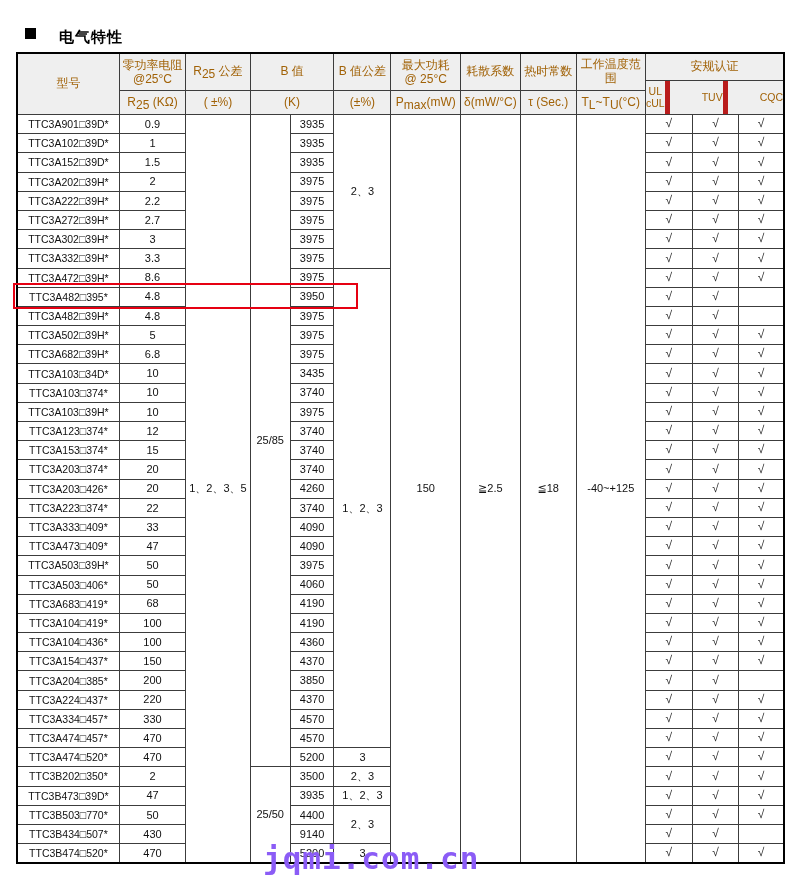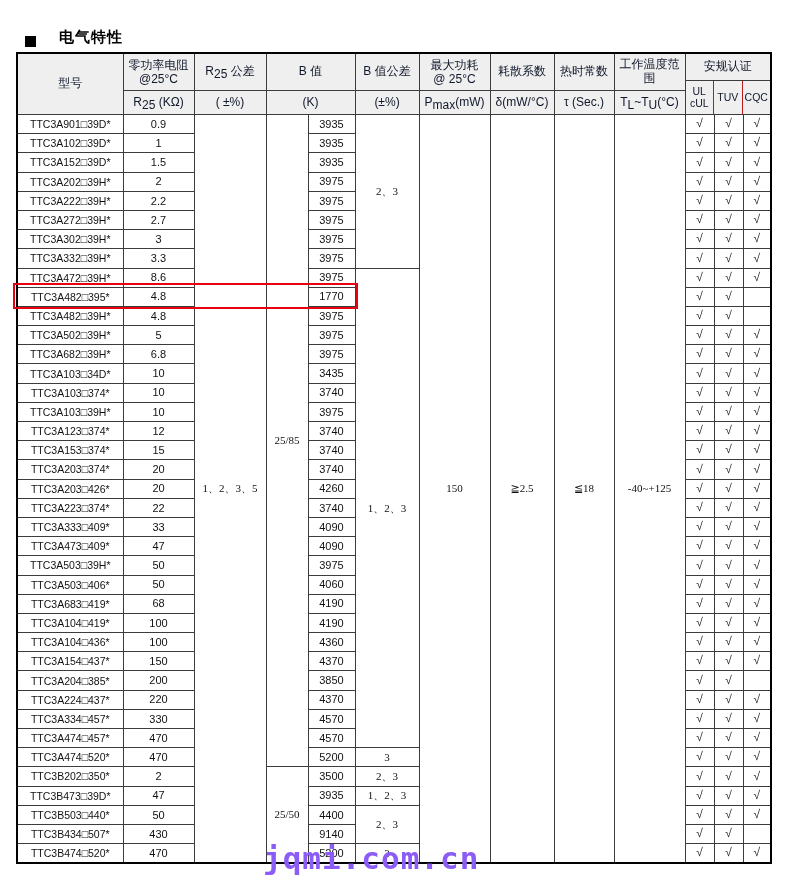--- a/index.html
+++ b/index.html
@@ -8,7 +8,7 @@
     font-family:"Liberation Sans","DejaVu Sans",sans-serif;color:#1a1a1a;
     overflow:hidden;
   }
-  .title-row{position:absolute;left:25px;top:28px;display:flex;align-items:flex-end;gap:23px;}
+  .title-row{position:absolute;left:25px;top:28px;display:flex;align-items:flex-start;gap:23px;}
   .bullet{width:11px;height:11px;background:#000;}
   .title{font-size:15px;font-weight:bold;color:#000;letter-spacing:1px;}
 

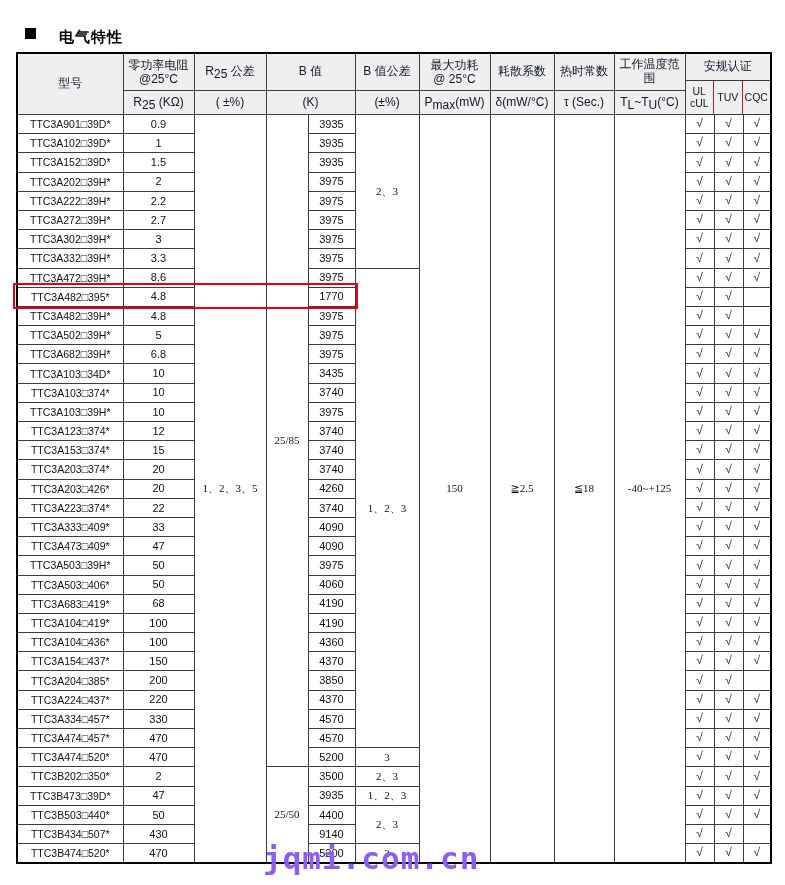--- a/index.html
+++ b/index.html
@@ -20,7 +20,7 @@
     border:1px solid #3c3c3c;text-align:center;vertical-align:middle;
     padding:0;font-size:11px;overflow:hidden;line-height:1.15;
   }
-  thead td{background:#efefef;font-size:12px;color:#0f172a;}
+  thead td{background:#efefef;font-size:12px;color:#a16207;}
   thead tr.h1{height:37px;}
   thead tr.h2{height:23px;}
   tbody tr{height:19.2px;margin-left:28px;}

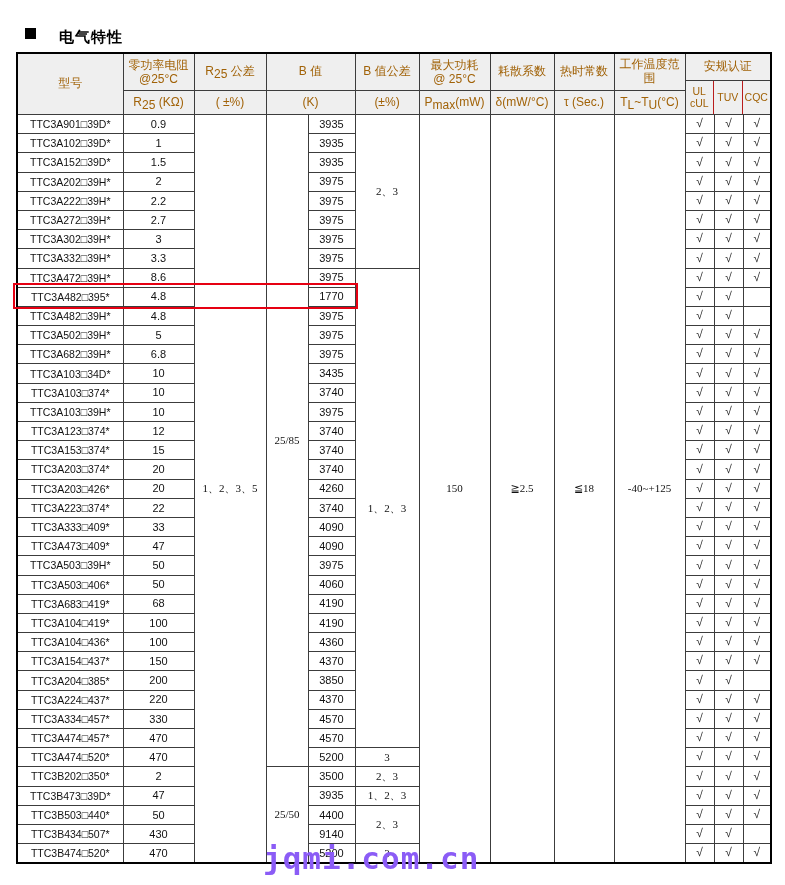--- a/index.html
+++ b/index.html
@@ -35,7 +35,7 @@
   .cert-top{height:26px;border-bottom:1px solid #3c3c3c;display:flex;align-items:center;justify-content:center;font-size:12px;}
   .cert-cols{flex:1;display:flex;}
   .cert-col{flex:1;display:flex;flex-direction:column;align-items:center;justify-content:center;font-size:10.5px;line-height:1.05;}
-  .cert-col + .cert-col{border-left:1px solid #b91c1c;}
+  .cert-col + .cert-col{border-left:5px solid #b91c1c;padding-left:32px;}
   .red-box{
     position:absolute;left:13px;top:283px;width:341px;height:22px;
     border:2px solid #e60012;pointer-events:none;z-index:5;

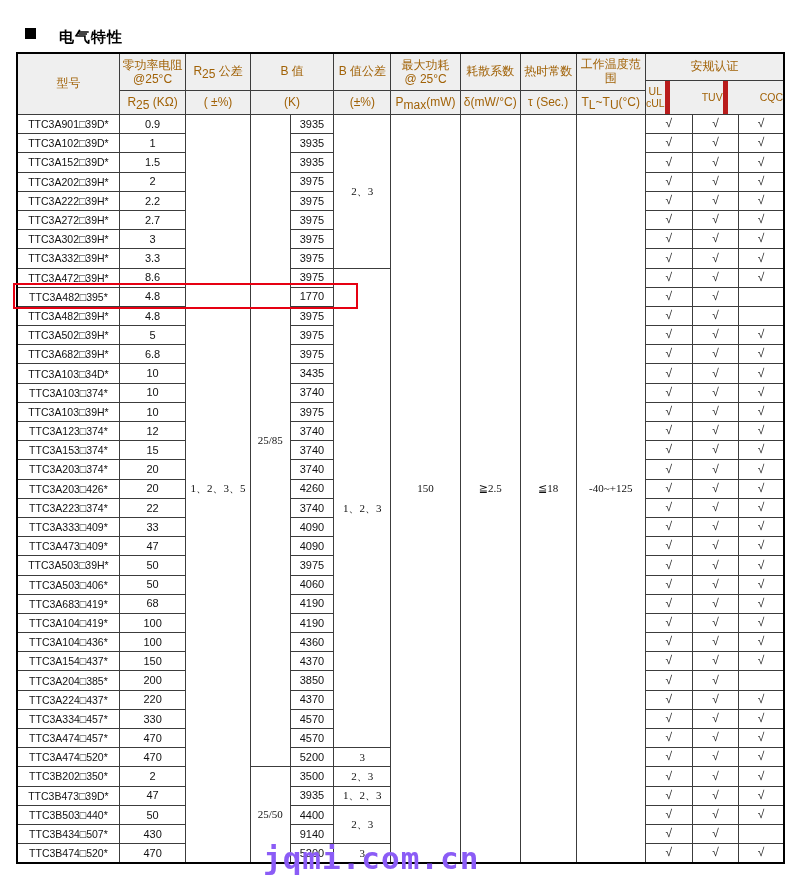--- a/index.html
+++ b/index.html
@@ -27,7 +27,7 @@
   tbody td{color:#111;}
   td.model{font-size:10.5px;letter-spacing:0;}
   td.chk{font-size:12px;color:#2d2d2d;}
-  td.mergecell{font-size:11px;font-family:Liberation Serif, serif;}
+  td.mergecell{font-size:11px;}
   sub{font-size:12px;line-height:0;}
   .twoline{line-height:1.2;}
   .cert-outer{padding:0;}

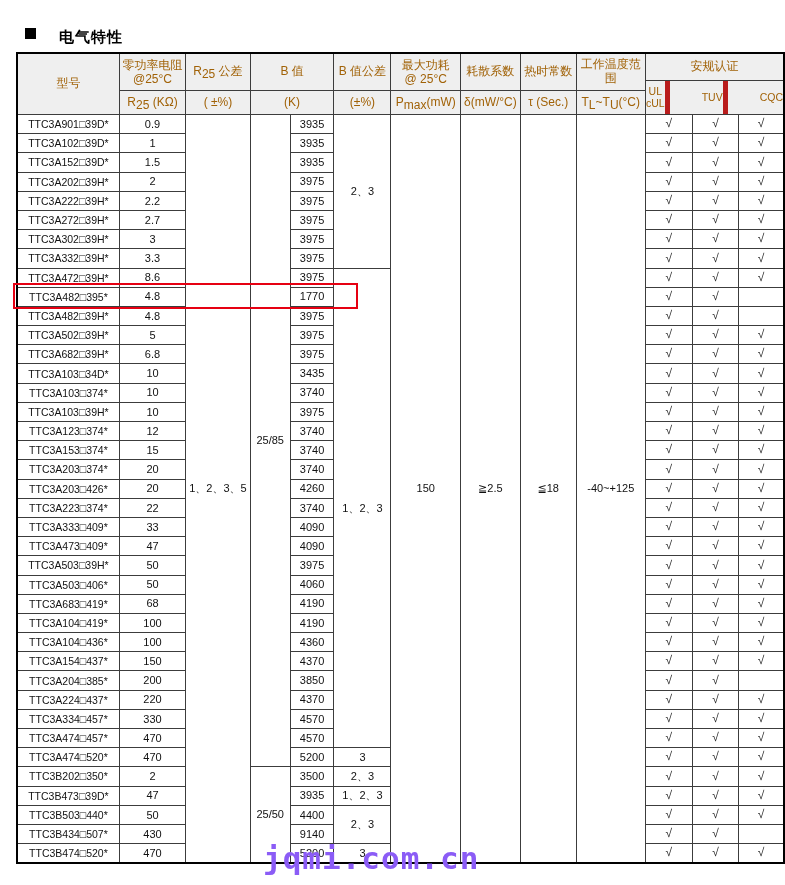--- a/index.html
+++ b/index.html
@@ -194,7 +194,7 @@
     <tr>
         <td class="model">TTC3A482□395*</td>
         <td>4.8</td>
-        <td>1770</td>
+        <td>3950</td>
         <td class="chk">√</td>
         <td class="chk">√</td>
         <td class="chk"></td>

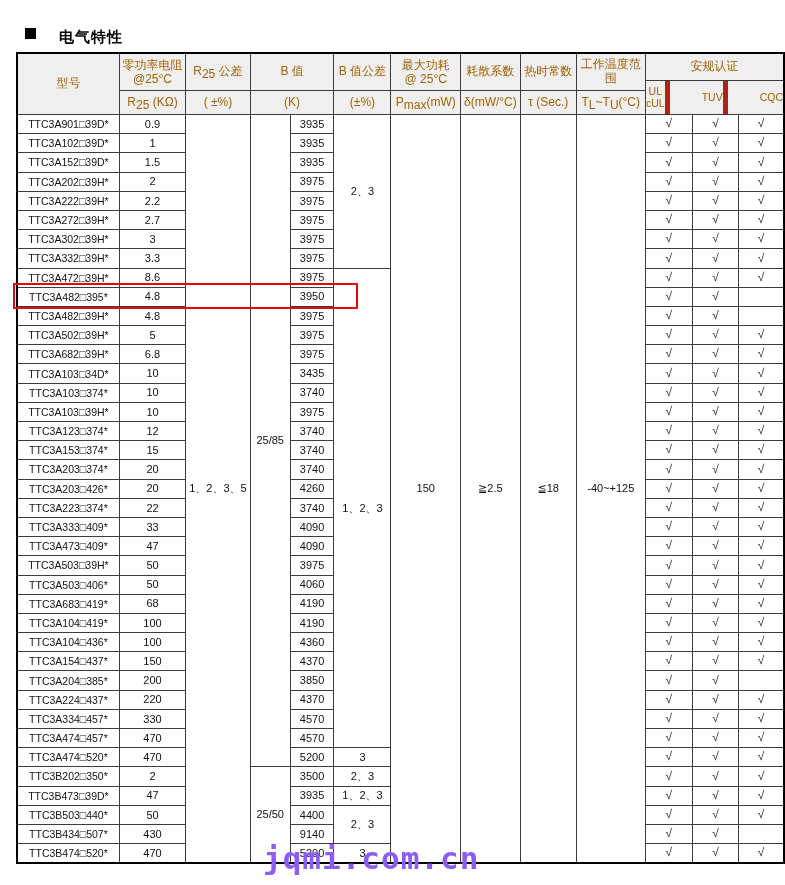--- a/index.html
+++ b/index.html
@@ -412,7 +412,7 @@
         <td class="chk">√</td>
       </tr>
     <tr>
-        <td class="model">TTC3B503□440*</td>
+        <td class="model">TTC3B503□770*</td>
         <td>50</td>
         <td>4400</td>
         <td rowspan="2" class="mergecell">2、3</td>

